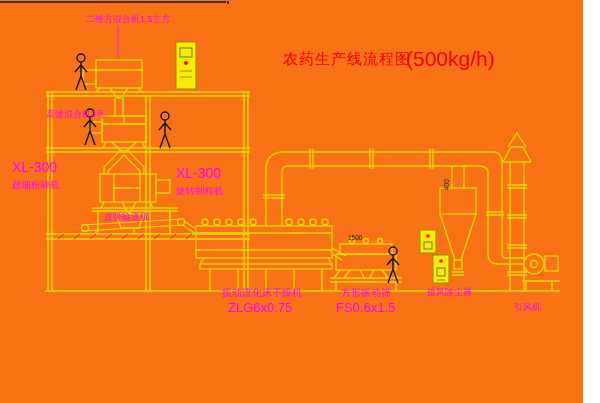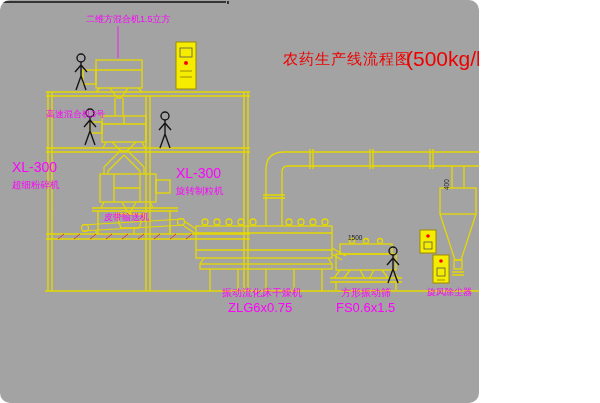--- a/index.html
+++ b/index.html
@@ -5,11 +5,10 @@
   html,body{margin:0;padding:0;background:#ffffff;}
   .canvas{
     position:relative;
-    width:479px;height:403px;
-    background:#a3a3a3;
+    width:583px;height:403px;
+    background:#f97316;
     overflow:hidden;
     font-family:"Liberation Sans", sans-serif;
-    border-radius:10px;
   }
   svg{display:block;}
   svg text{font-family:"Liberation Sans","DejaVu Sans",sans-serif;}

